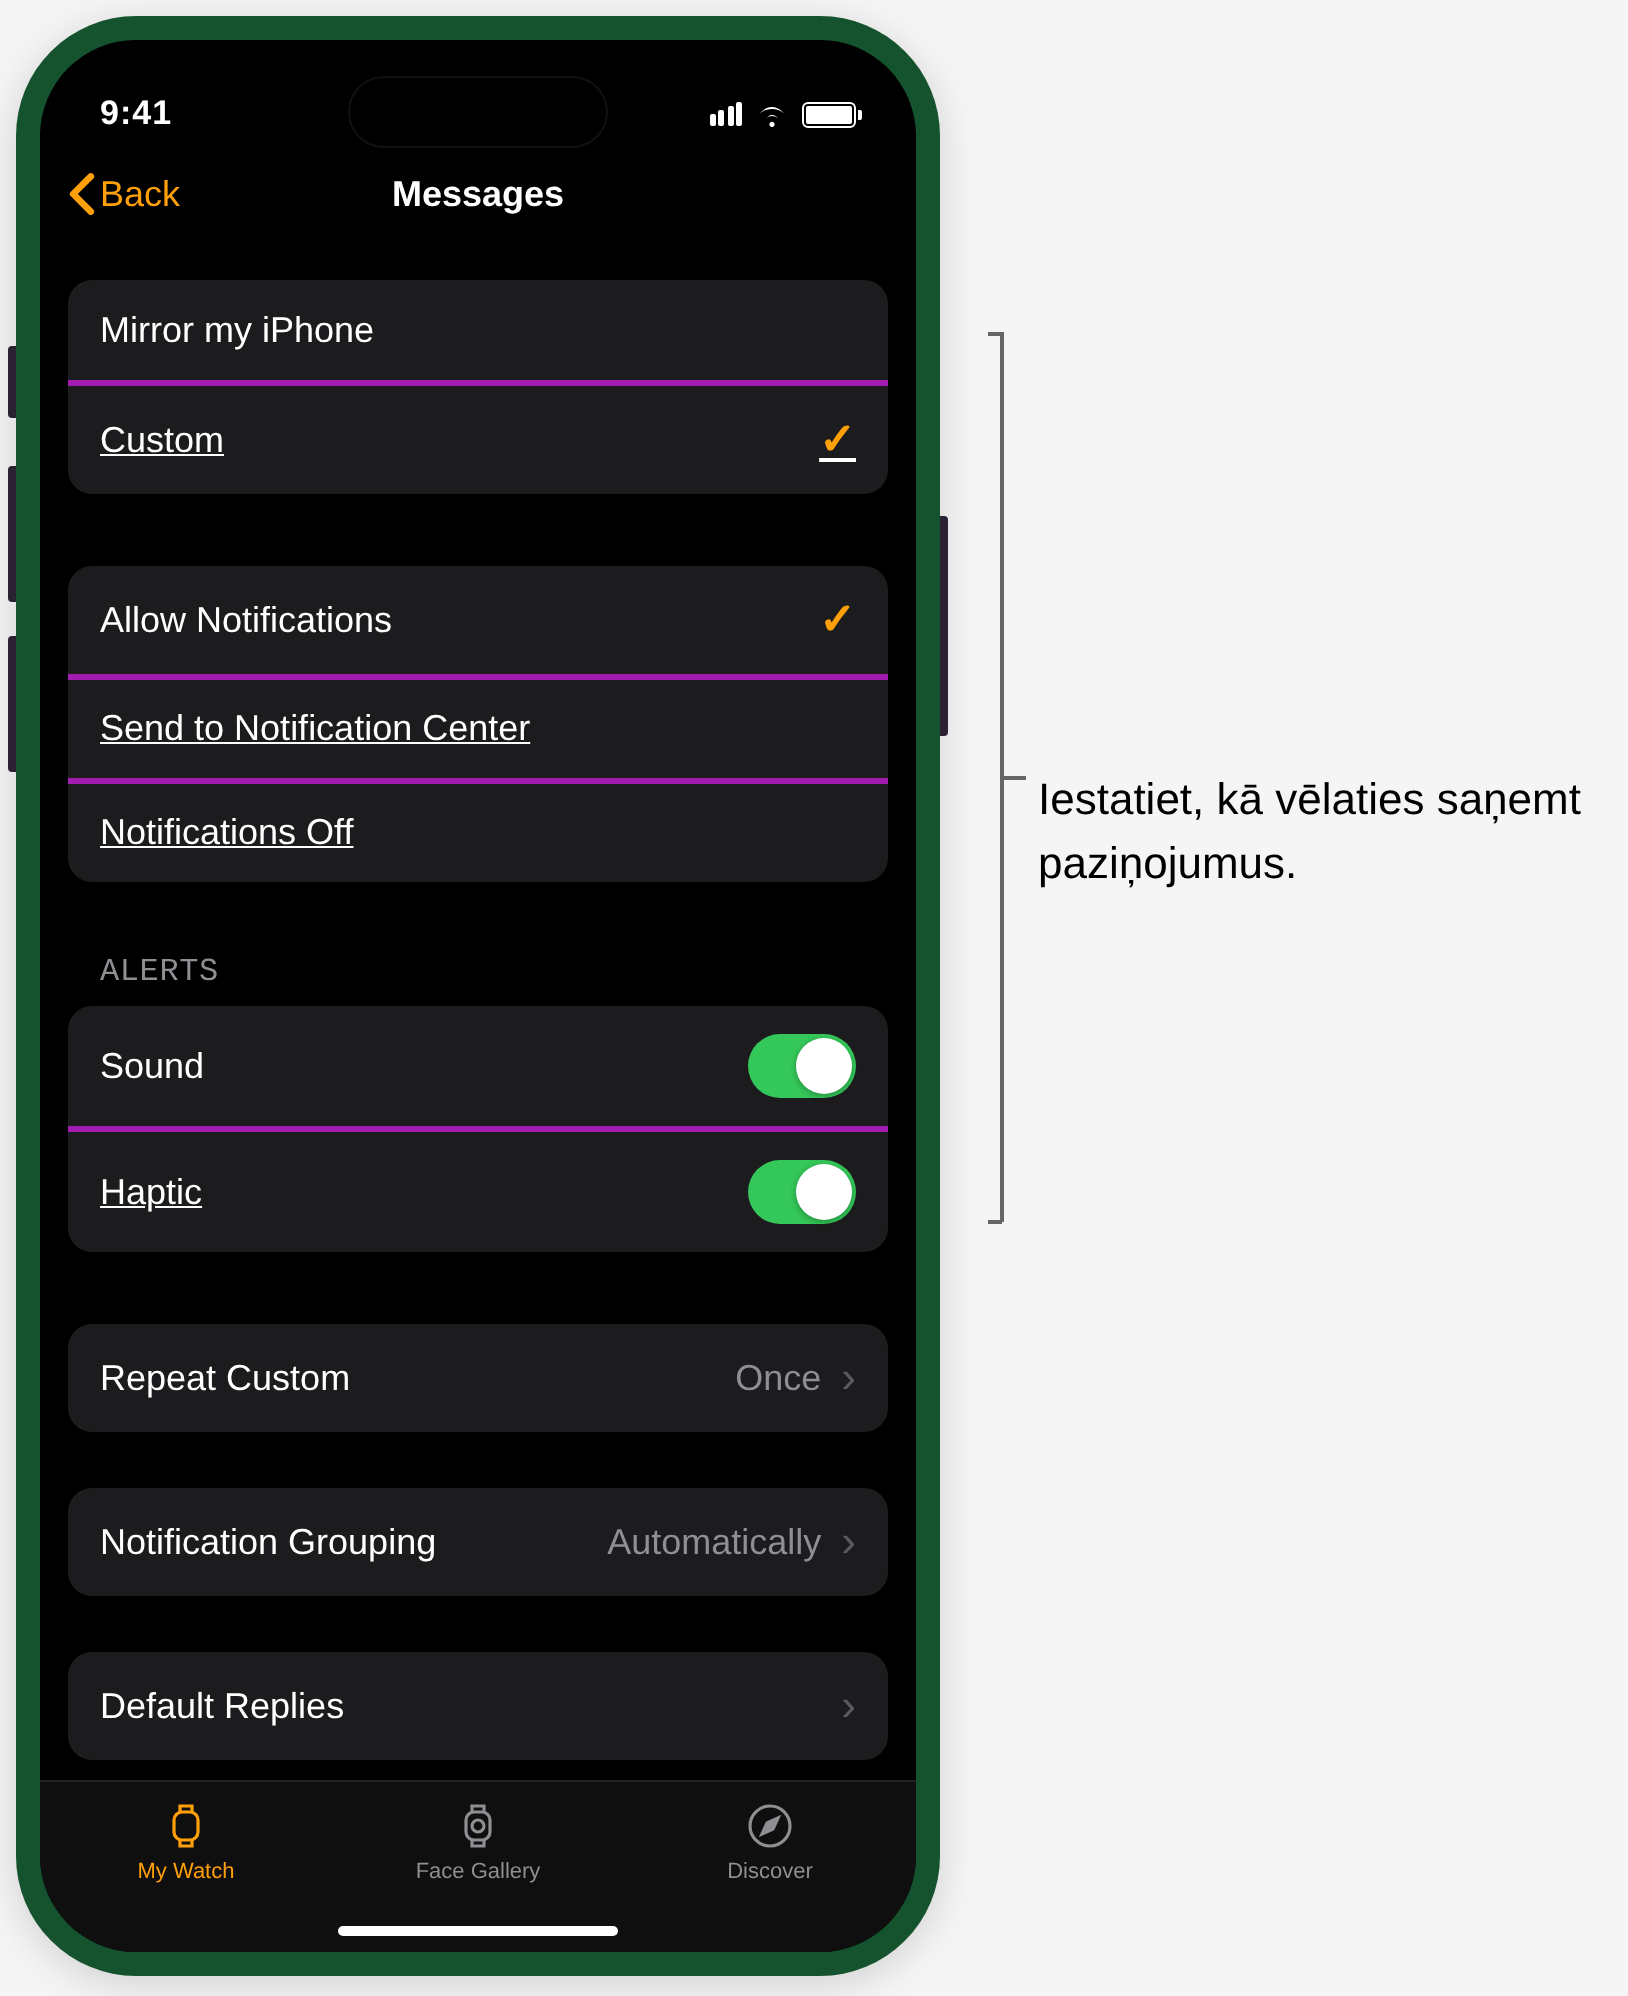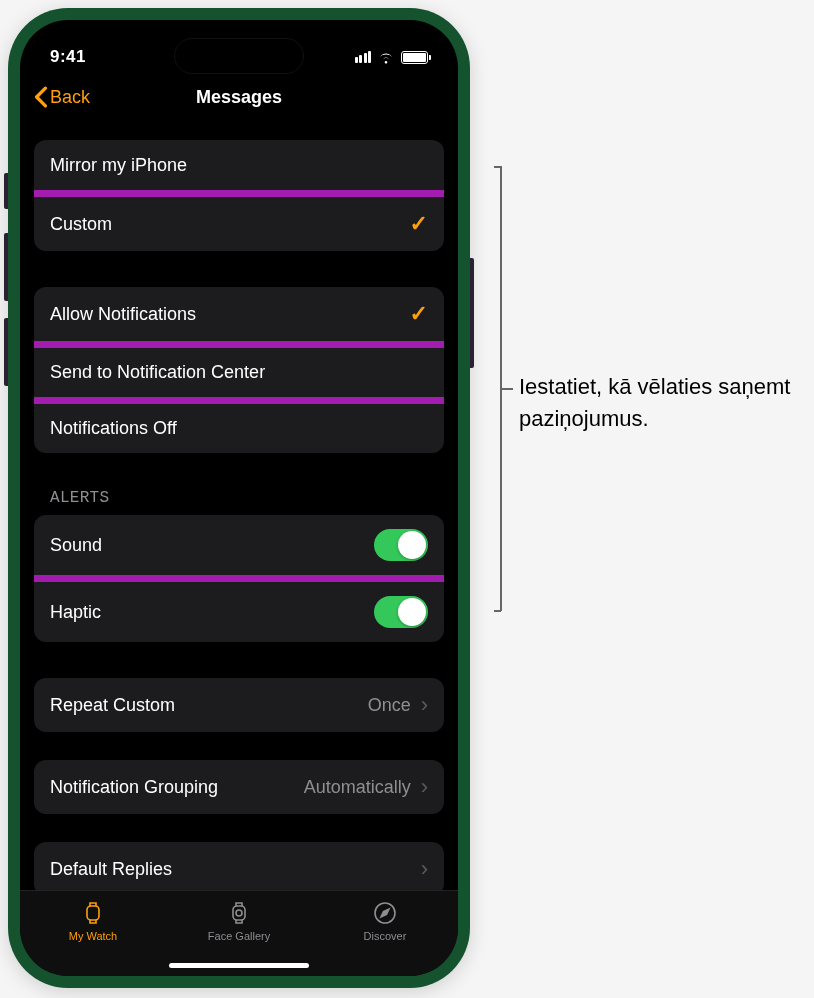--- a/index.html
+++ b/index.html
@@ -105,7 +105,7 @@
       color: #fff;
       font-size: 18px;
     }
-    .row + .row { border-top: 7px solid #a21caf; }
+    .row + .row { border-top: 3px solid #a21caf; text-decoration: underline; }
     .row-label { color: #fff; }
     .row-value { color: #8e8e93; font-size: 18px; }
     .row-right { display: flex; align-items: center; gap: 10px; }

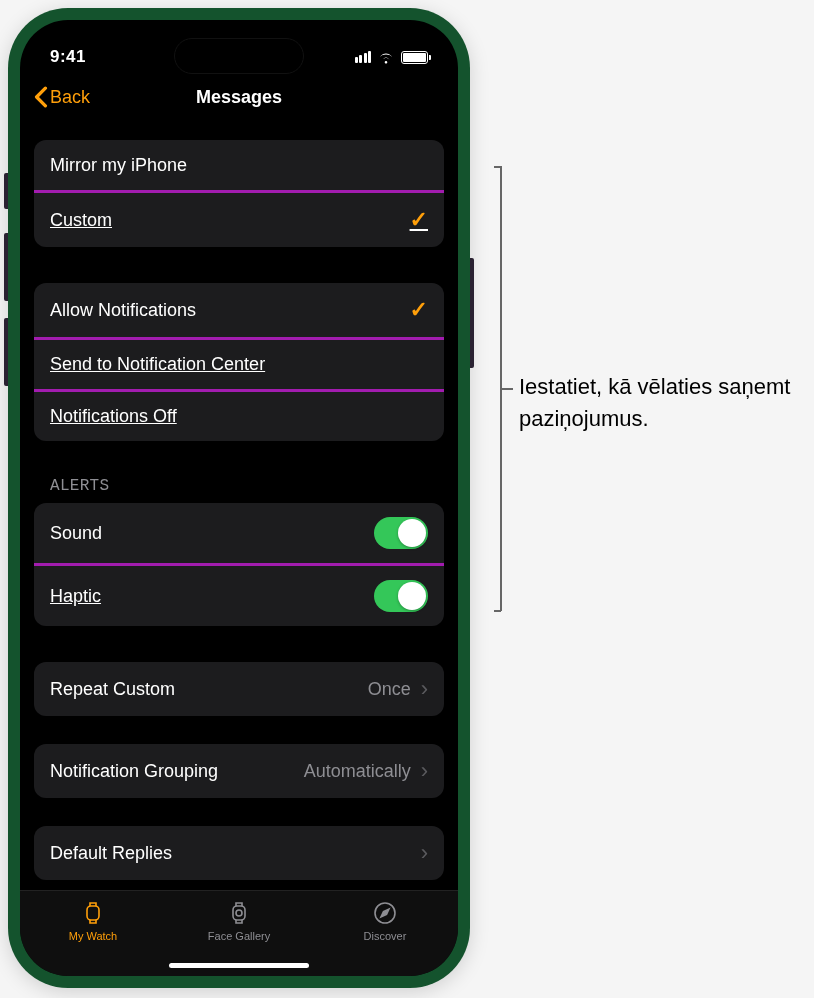--- a/index.html
+++ b/index.html
@@ -167,7 +167,7 @@
     .callout {
       position: absolute;
       left: 519px;
-      top: 371px;
+      top: 384px;
       font-size: 22px;
       line-height: 1.45;
       color: #000;

